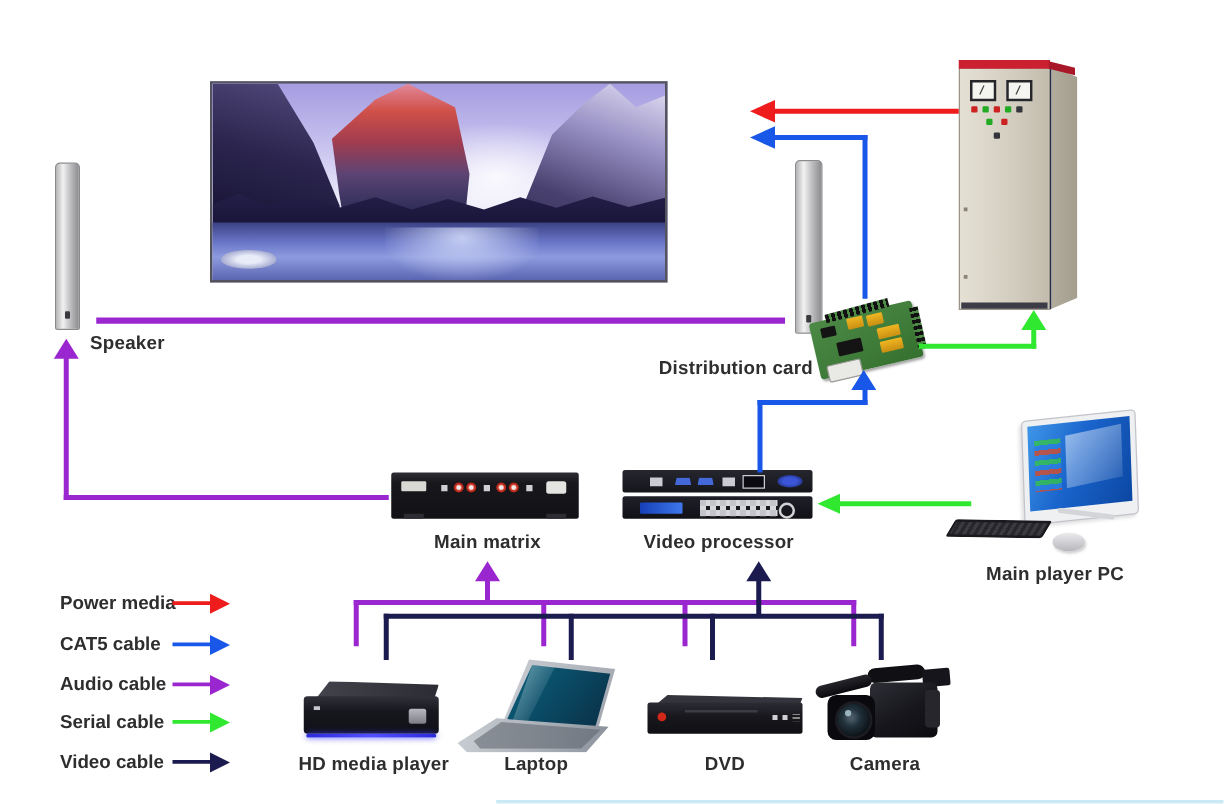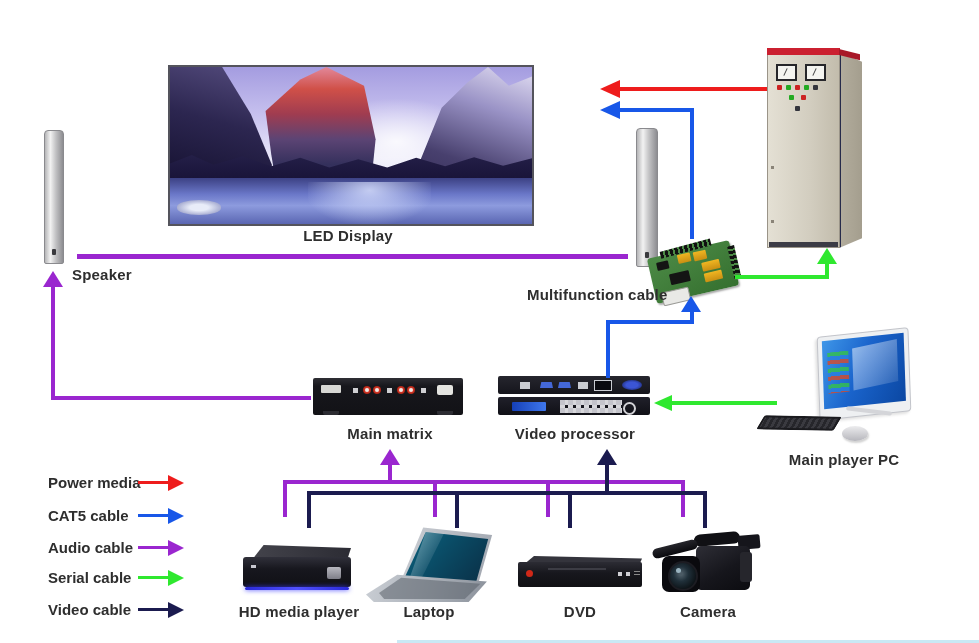--- a/index.html
+++ b/index.html
@@ -155,7 +155,6 @@
     <div class="water-glow"></div>
     <div class="snow"></div>
   </div>
-  <div class="lbl c" style="left:268px;top:227px;width:160px;">LED Display</div>
 
   <div class="speaker" style="left:44px;top:130px;width:18px;height:132px;">
       <span class="dot"></span>

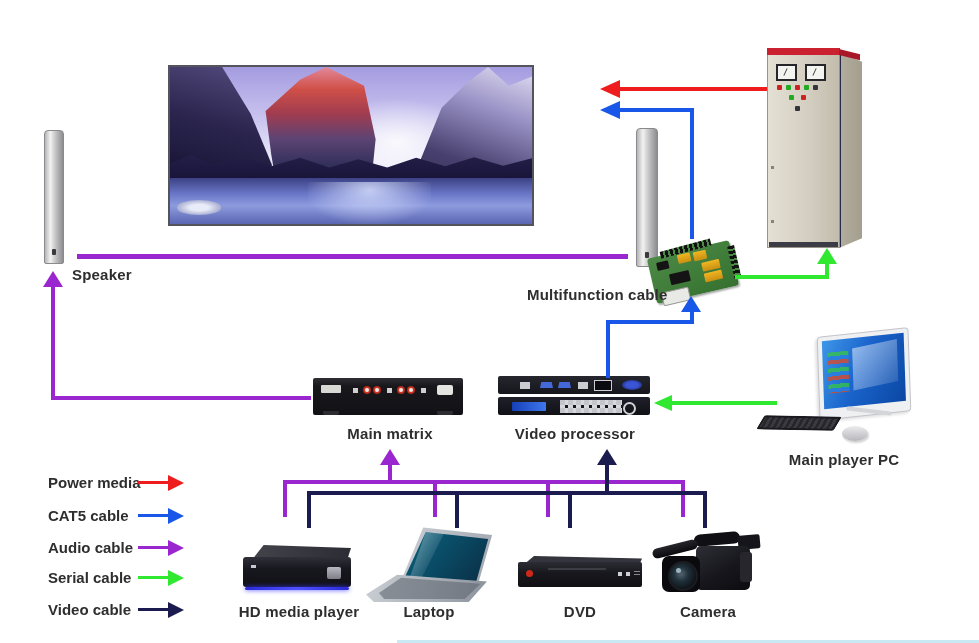--- a/index.html
+++ b/index.html
@@ -201,7 +201,7 @@
       <i class="conn"></i>
     </div>
   </div>
-  <div class="lbl" style="left:527px;top:286px;">Multifunction cable</div>
+  <div class="lbl" style="left:527px;top:286px;">Distribution card</div>
 
   <div class="amx">
     <i class="tag"></i>

